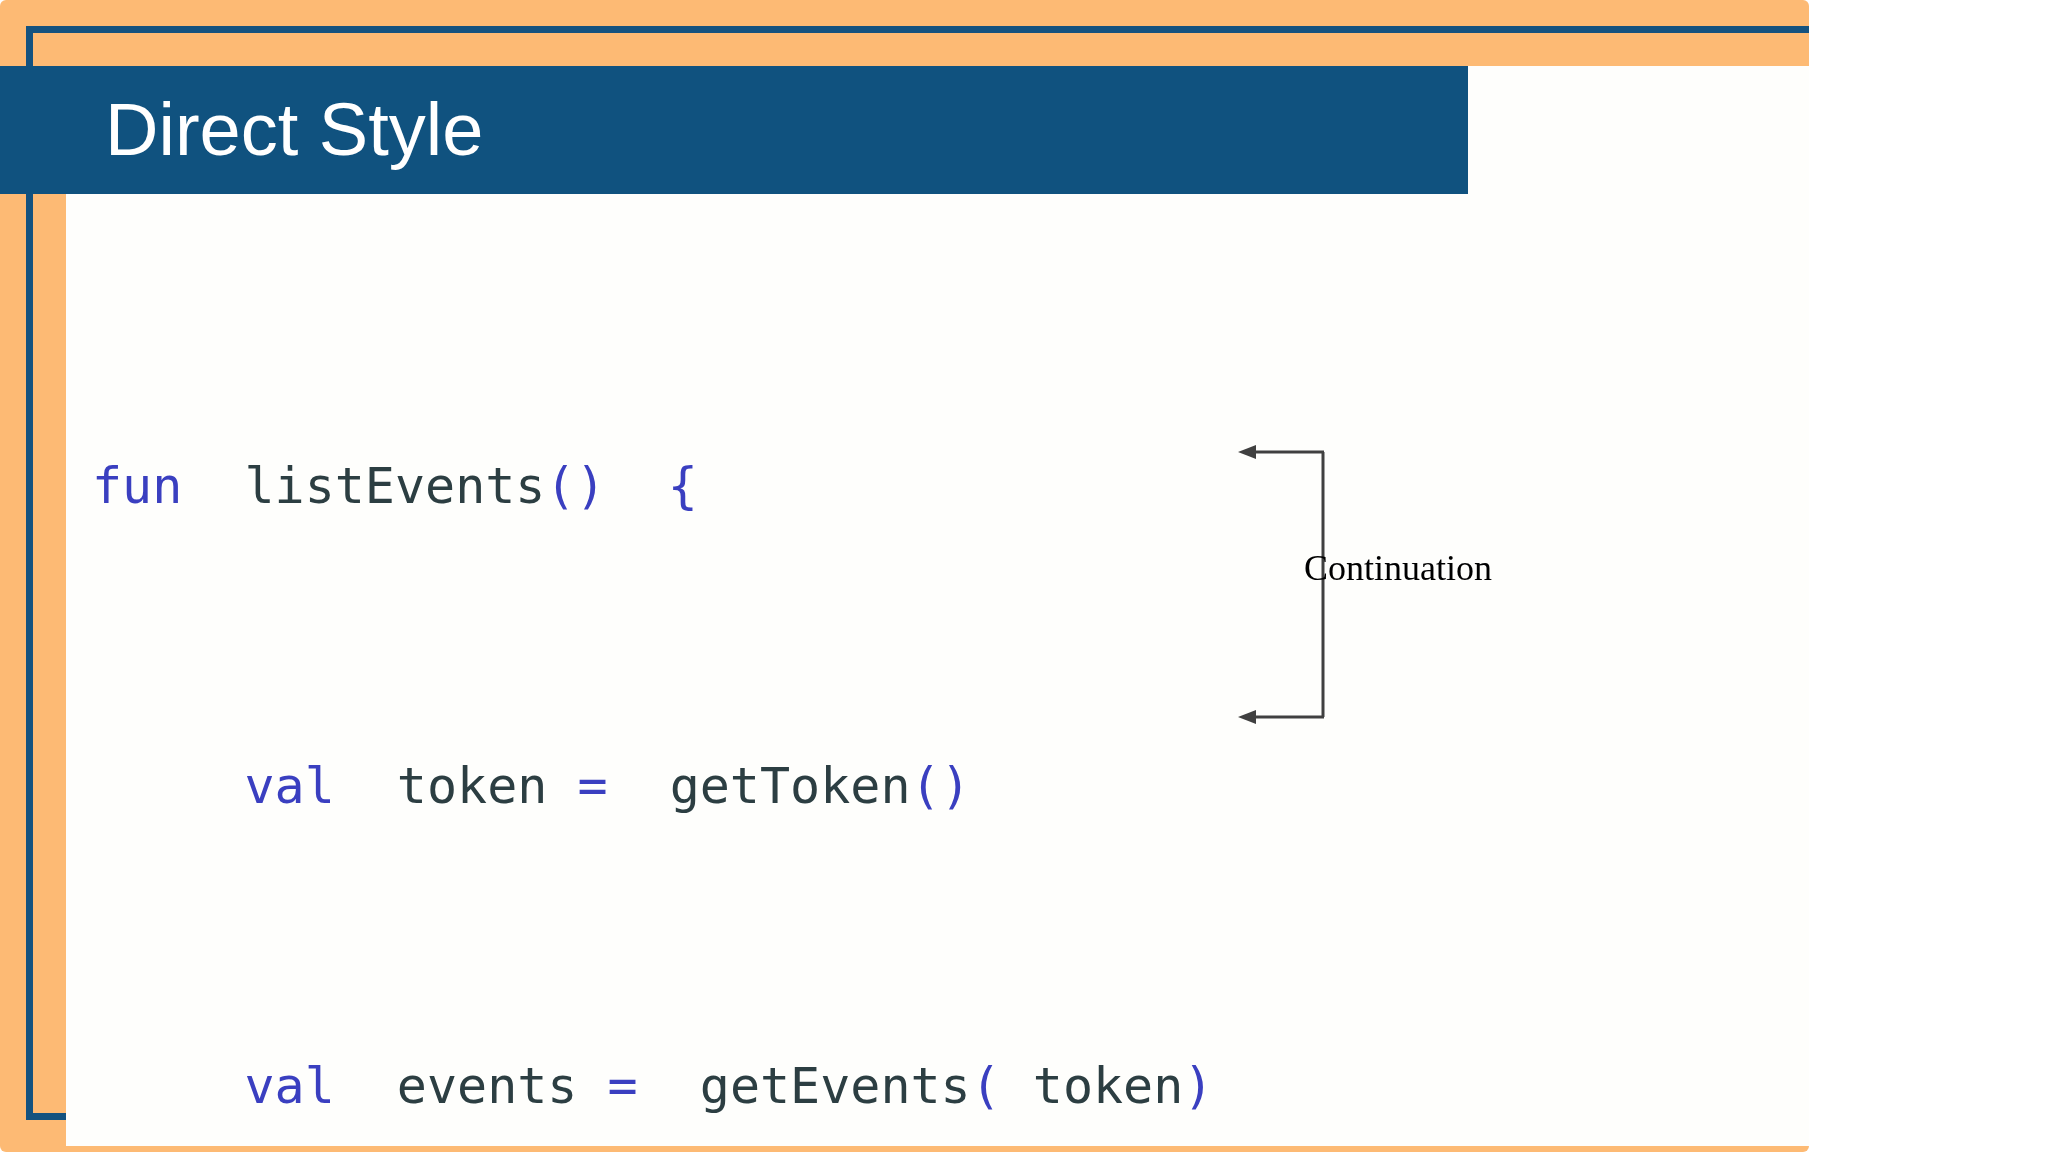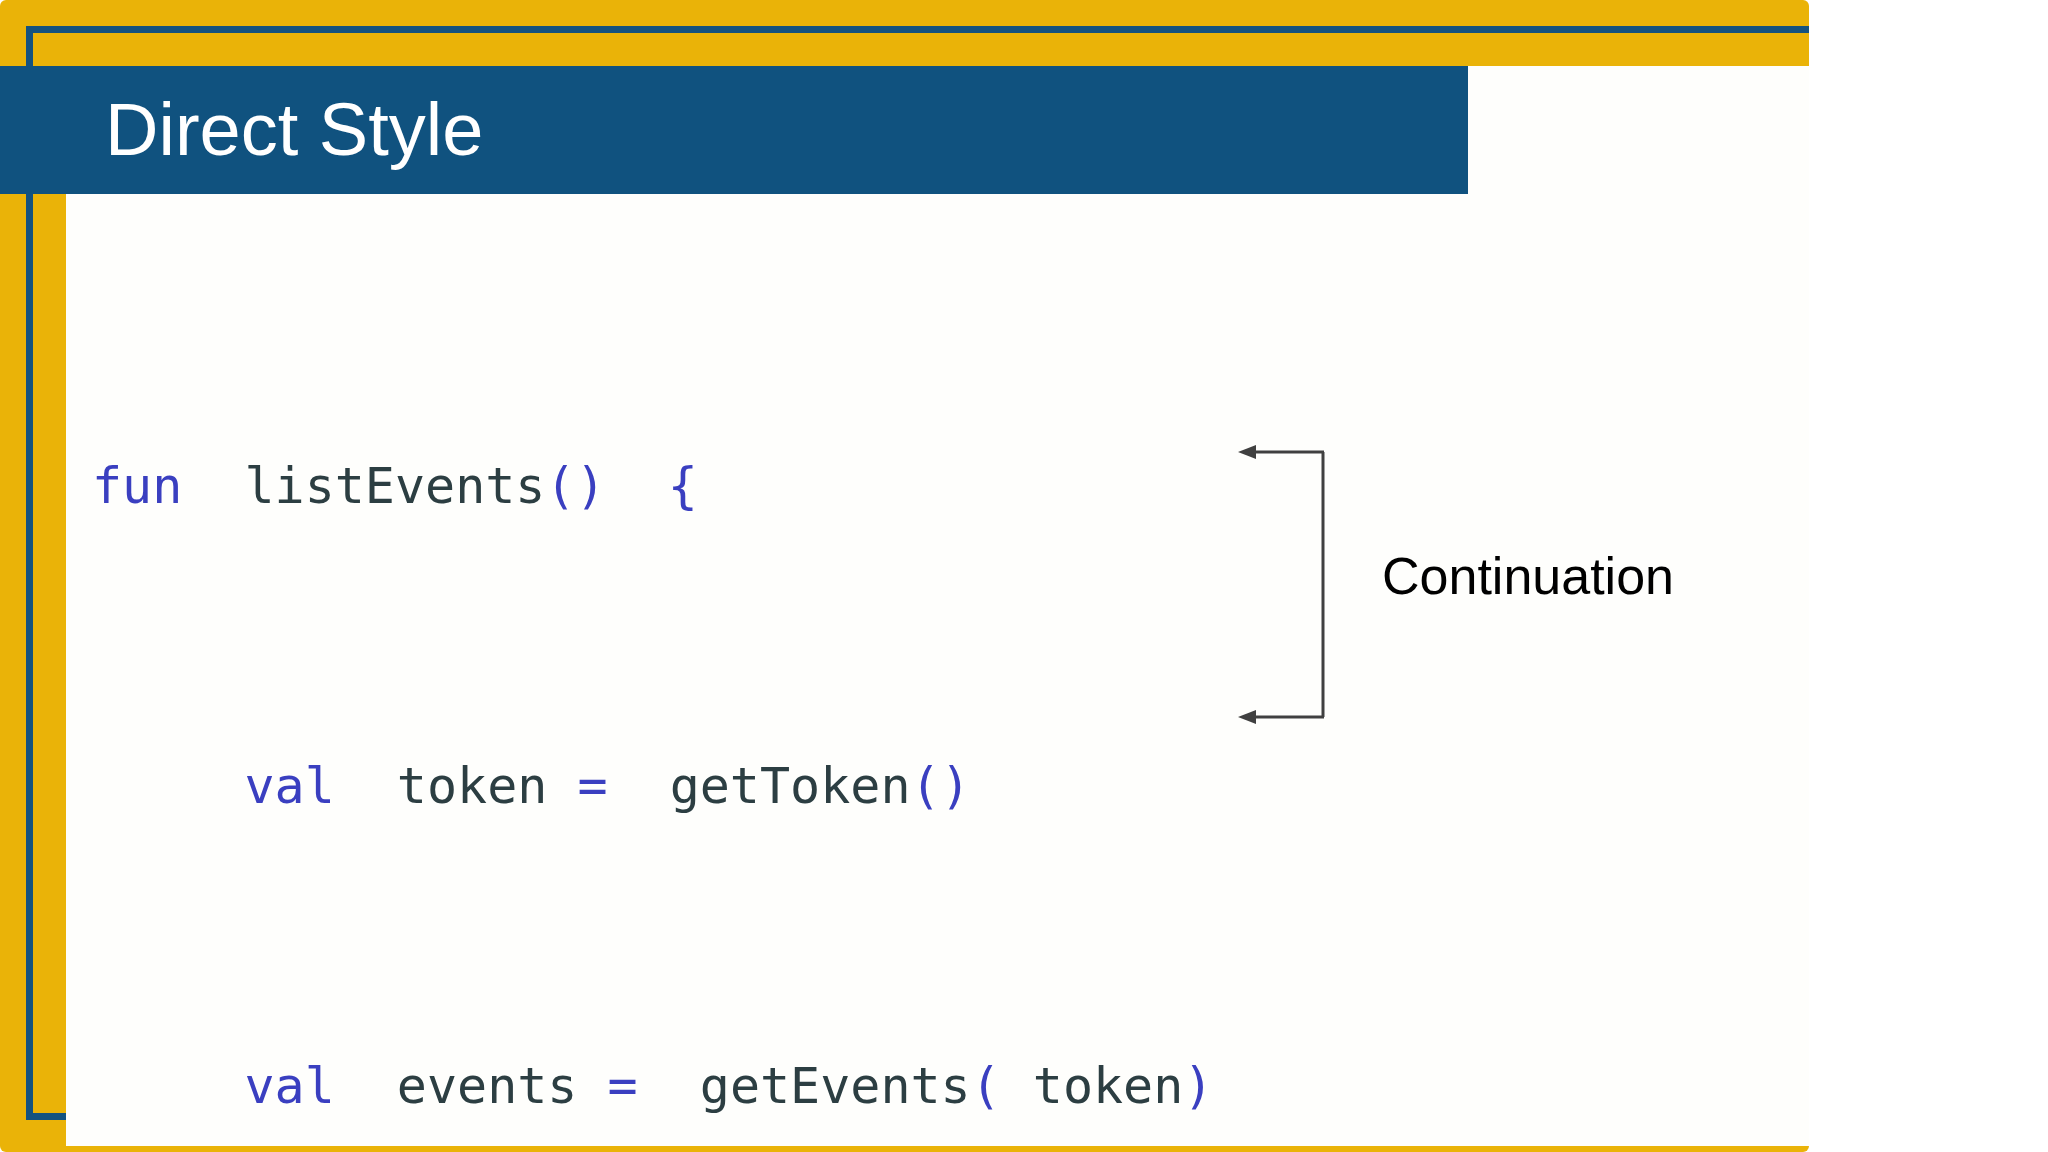--- a/index.html
+++ b/index.html
@@ -15,7 +15,7 @@
     position: relative;
     width: 1809px;
     height: 1152px;
-    background: #eab308;
+    background: #fdba74;
     overflow: hidden;
     border-radius: 6px;
   }

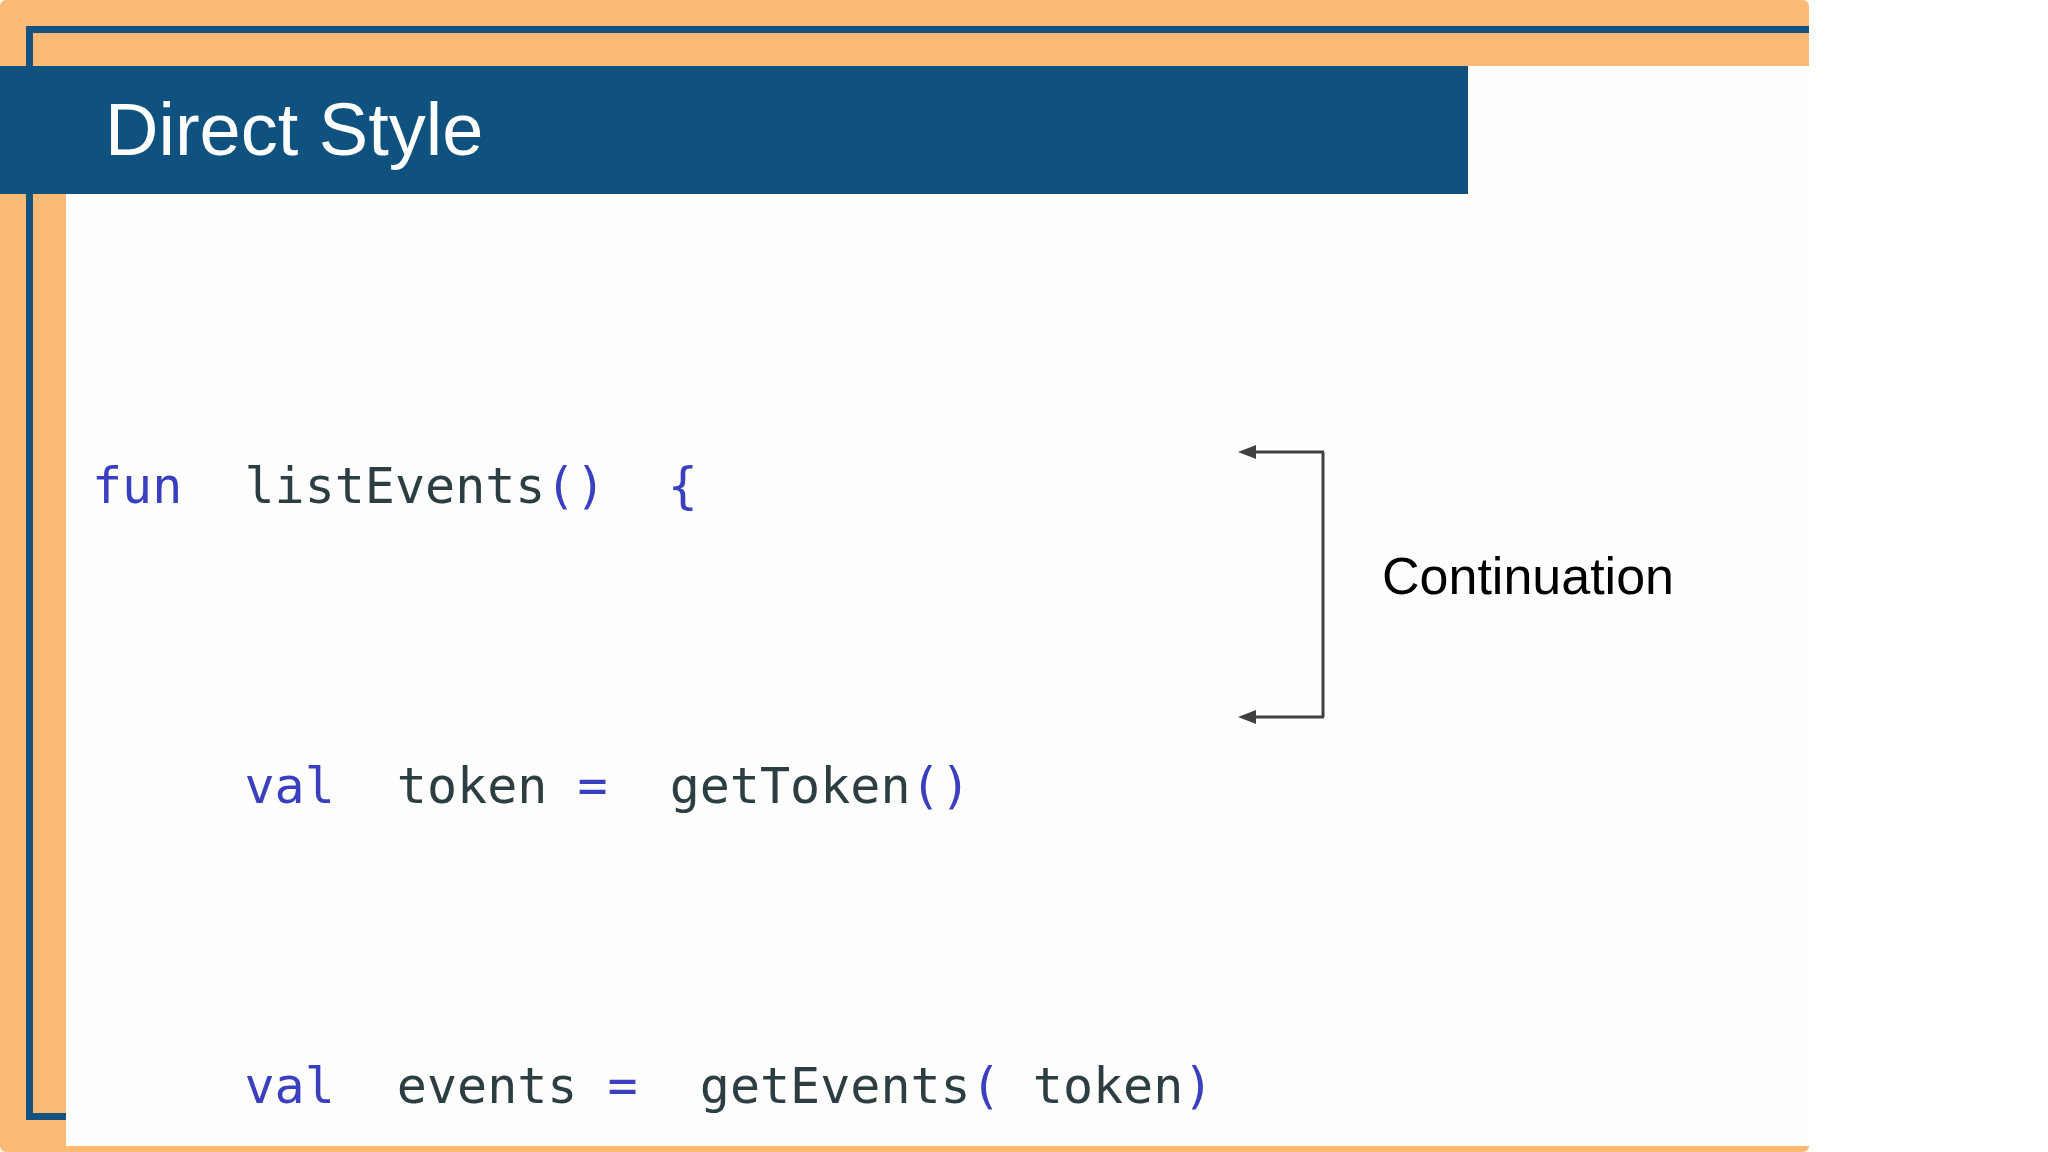--- a/index.html
+++ b/index.html
@@ -98,10 +98,10 @@
   }
   .cont-label {
     position: absolute;
-    left: 1382px;
+    left: 1304px;
     top: 550px;
-    font-family: Liberation Sans, sans-serif;
-    font-size: 52px;
+    font-family: Liberation Serif, serif;
+    font-size: 36px;
     color: #000000;
     white-space: nowrap;
     line-height: 1;

